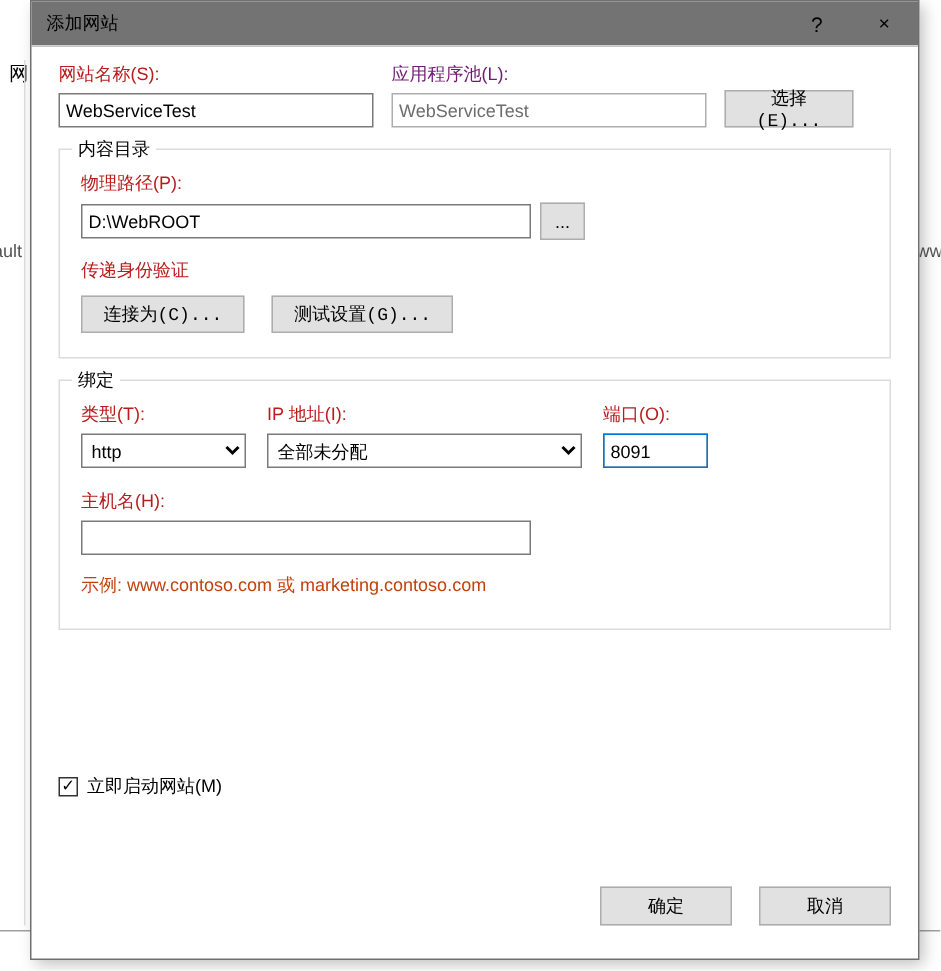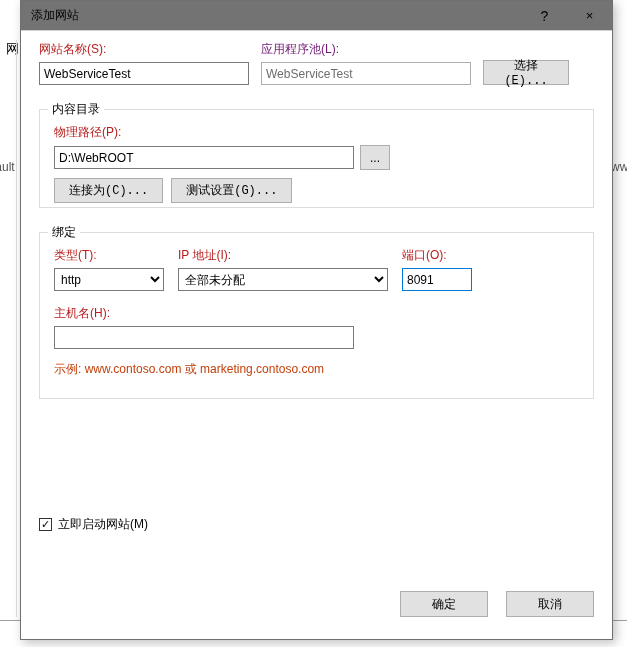--- a/index.html
+++ b/index.html
@@ -116,8 +116,8 @@
     }
     .fieldset {
       border: 1px solid #dcdcdc;
-      margin-top: 24px;
-      padding: 14px 14px 4px 14px;
+      margin-top: 14px;
+      padding: 14px 14px 16px 14px;
       position: relative;
     }
     .fieldset .legend {

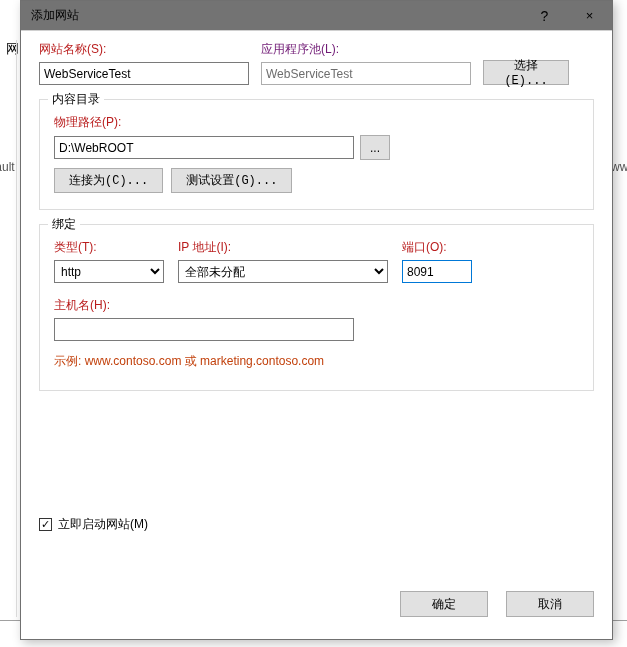--- a/index.html
+++ b/index.html
@@ -228,6 +228,7 @@
         </div>
       </div>
 
+      <div style="margin-top:12px;" class="label">传递身份验证</div>
       <div class="row" style="gap:8px; margin-top:8px;">
         <button class="btn">
           <span>连接为(C)...</span>

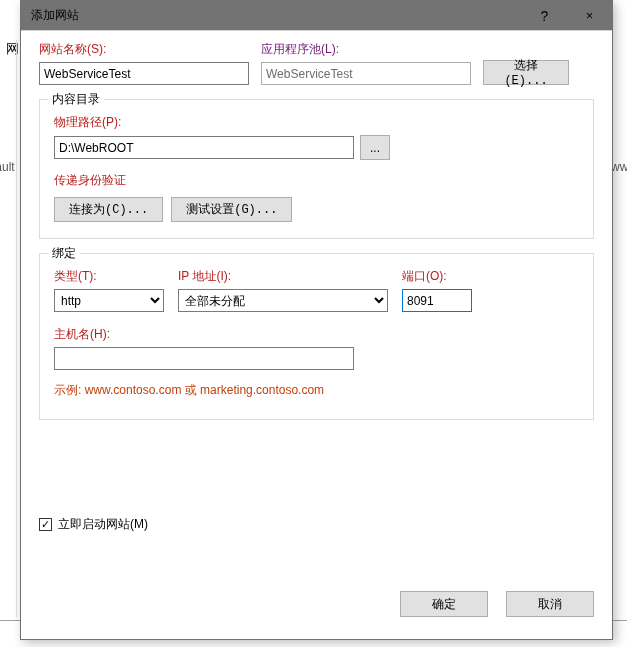--- a/index.html
+++ b/index.html
@@ -229,7 +229,7 @@
       </div>
 
       <div style="margin-top:12px;" class="label">传递身份验证</div>
-      <div class="row" style="gap:8px; margin-top:8px;">
+      <div class="row" style="gap:18px; margin-top:8px;">
         <button class="btn">
           <span>连接为(C)...</span>
         </button>

